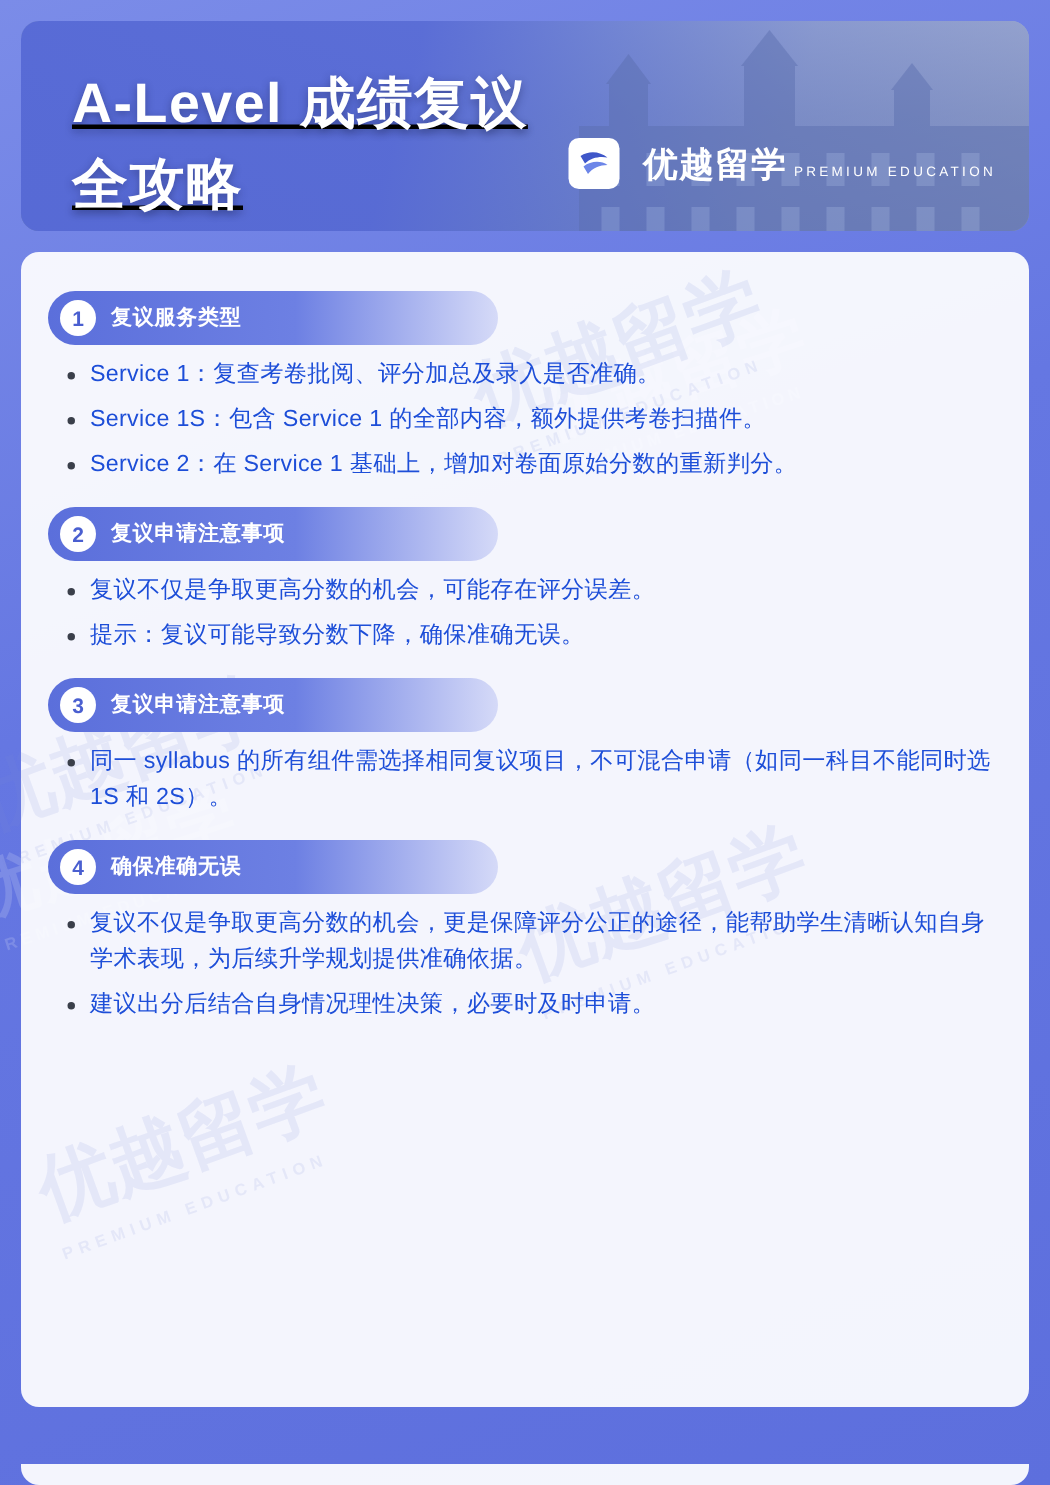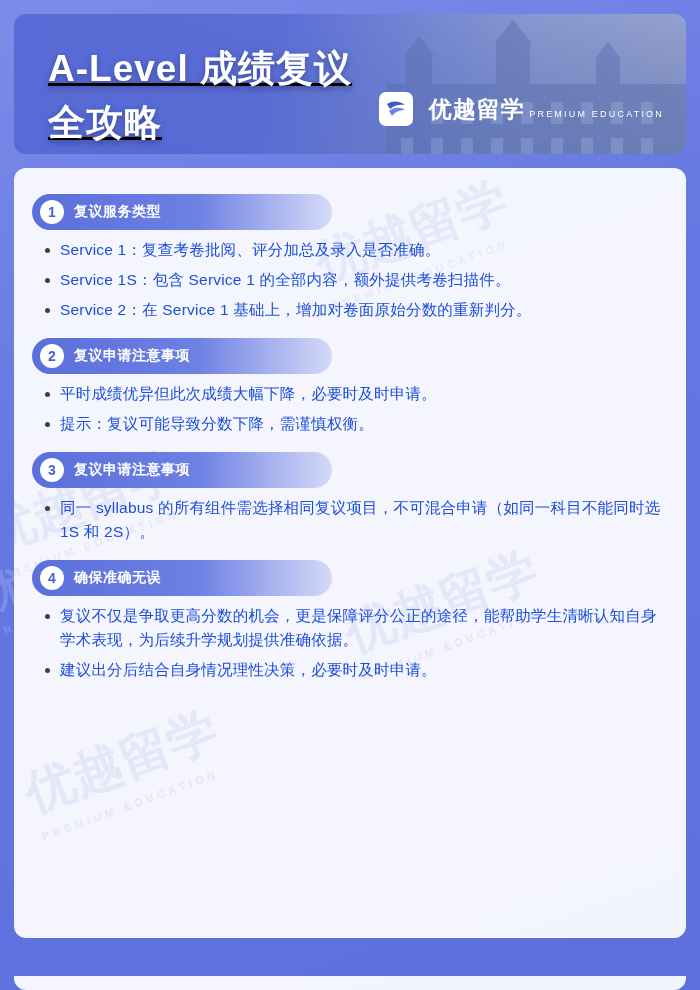--- a/index.html
+++ b/index.html
@@ -253,7 +253,7 @@
         <span class="sec-title">复议申请注意事项</span>
       </div>
       <ul class="bullets">
-        <li>平时成绩优异但此次成绩大幅下降，必要时及时申请。</li>
+        <li>复议不仅是争取更高分数的机会，可能存在评分误差。</li>
         <li>提示：复议可能导致分数下降，需谨慎权衡。</li>
       </ul>
     </div>

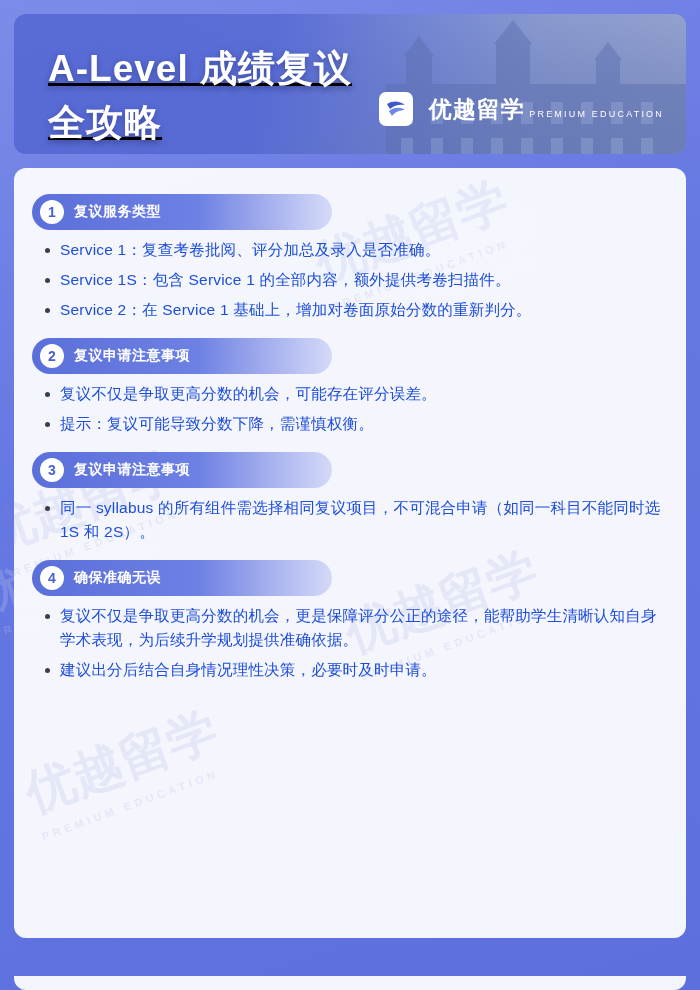--- a/index.html
+++ b/index.html
@@ -254,7 +254,7 @@
       </div>
       <ul class="bullets">
         <li>复议不仅是争取更高分数的机会，可能存在评分误差。</li>
-        <li>提示：复议可能导致分数下降，需谨慎权衡。</li>
+        <li>提示：复议可能导致分数下降，确保准确无误。</li>
       </ul>
     </div>
 

